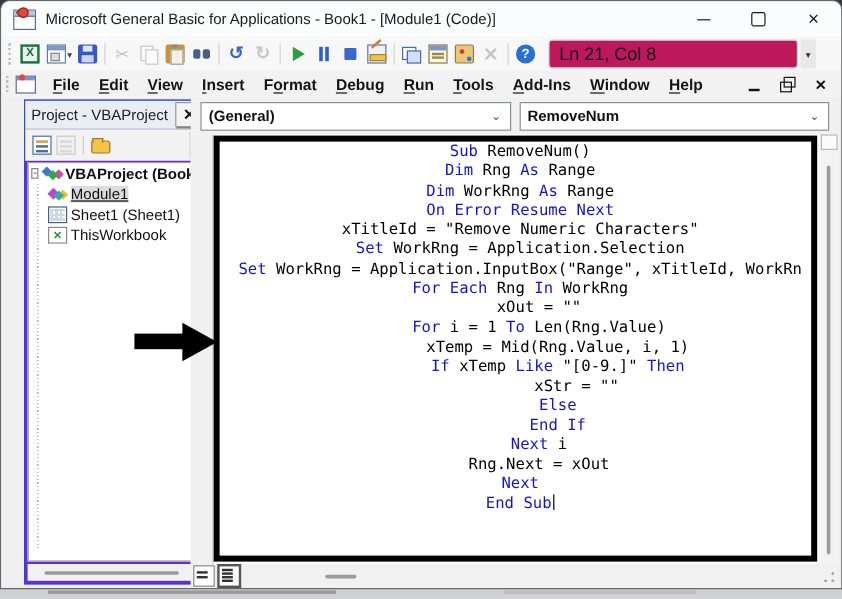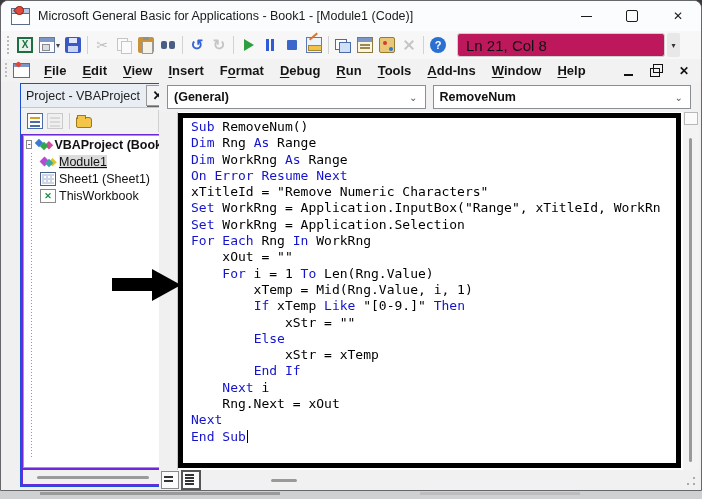--- a/index.html
+++ b/index.html
@@ -136,7 +136,7 @@
   .margin-strip{position:absolute;left:0;top:0;bottom:0;width:18px;background:#f0f0f0;border-right:1px solid #c6c6c6;}
   .anno-rect{position:absolute;left:19px;top:1px;right:2px;bottom:2px;border:5px solid #000;background:#fff;overflow:hidden;box-sizing:border-box;}
   .code-text{position:absolute;left:8px;top:1px;right:0;font-family:"DejaVu Sans Mono","Liberation Mono",monospace;font-size:13px;line-height:16.3px;color:#000;}
-  .code-line{white-space:pre;height:16.3px;}
+  .code-line{white-space:pre;height:16.3px;text-align:center;}
   .kw{color:#1414cc;}
   .caret{display:inline-block;width:1.5px;height:13px;background:#000;vertical-align:-2px;margin-left:1px;}
   .v-scrollbar{position:absolute;top:30px;right:0;width:16px;bottom:20px;background:#f3f3f3;}

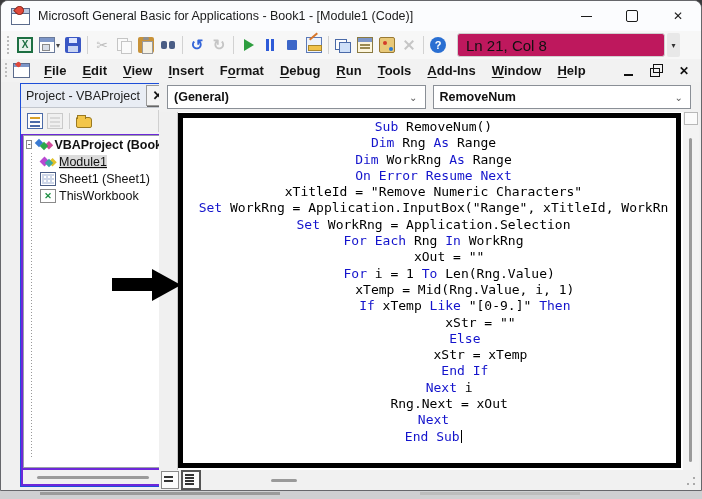--- a/index.html
+++ b/index.html
@@ -336,8 +336,8 @@
               <div class="code-line"><span class="kw">Dim</span> WorkRng <span class="kw">As</span> Range</div>
               <div class="code-line"><span class="kw">On</span> <span class="kw">Error</span> <span class="kw">Resume</span> <span class="kw">Next</span></div>
               <div class="code-line">xTitleId = "Remove Numeric Characters"</div>
+              <div class="code-line"><span class="kw">Set</span> WorkRng = Application.Selection</div>
               <div class="code-line"><span class="kw">Set</span> WorkRng = Application.InputBox("Range", xTitleId, WorkRn</div>
-              <div class="code-line"><span class="kw">Set</span> WorkRng = Application.Selection</div>
               <div class="code-line"><span class="kw">For</span> <span class="kw">Each</span> Rng <span class="kw">In</span> WorkRng</div>
               <div class="code-line">    xOut = ""</div>
               <div class="code-line">    <span class="kw">For</span> i = 1 <span class="kw">To</span> Len(Rng.Value)</div>

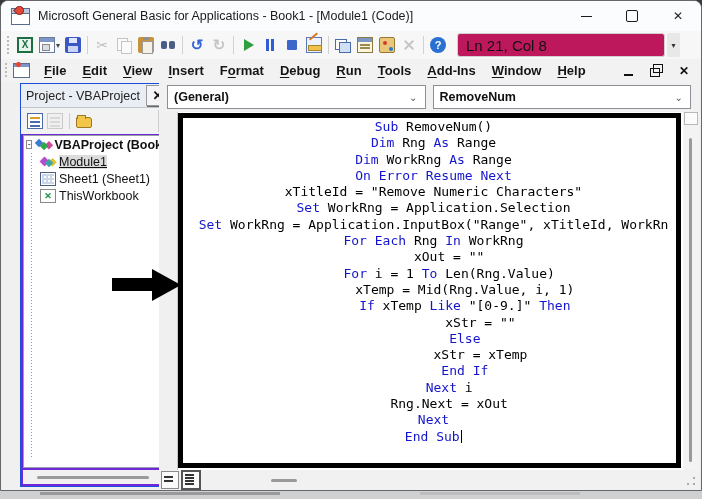--- a/index.html
+++ b/index.html
@@ -345,7 +345,6 @@
               <div class="code-line">        <span class="kw">If</span> xTemp <span class="kw">Like</span> "[0-9.]" <span class="kw">Then</span></div>
               <div class="code-line">            xStr = ""</div>
               <div class="code-line">        <span class="kw">Else</span></div>
-              <div class="code-line">            xStr = xTemp</div>
               <div class="code-line">        <span class="kw">End</span> <span class="kw">If</span></div>
               <div class="code-line">    <span class="kw">Next</span> i</div>
               <div class="code-line">    Rng.Next = xOut</div>

